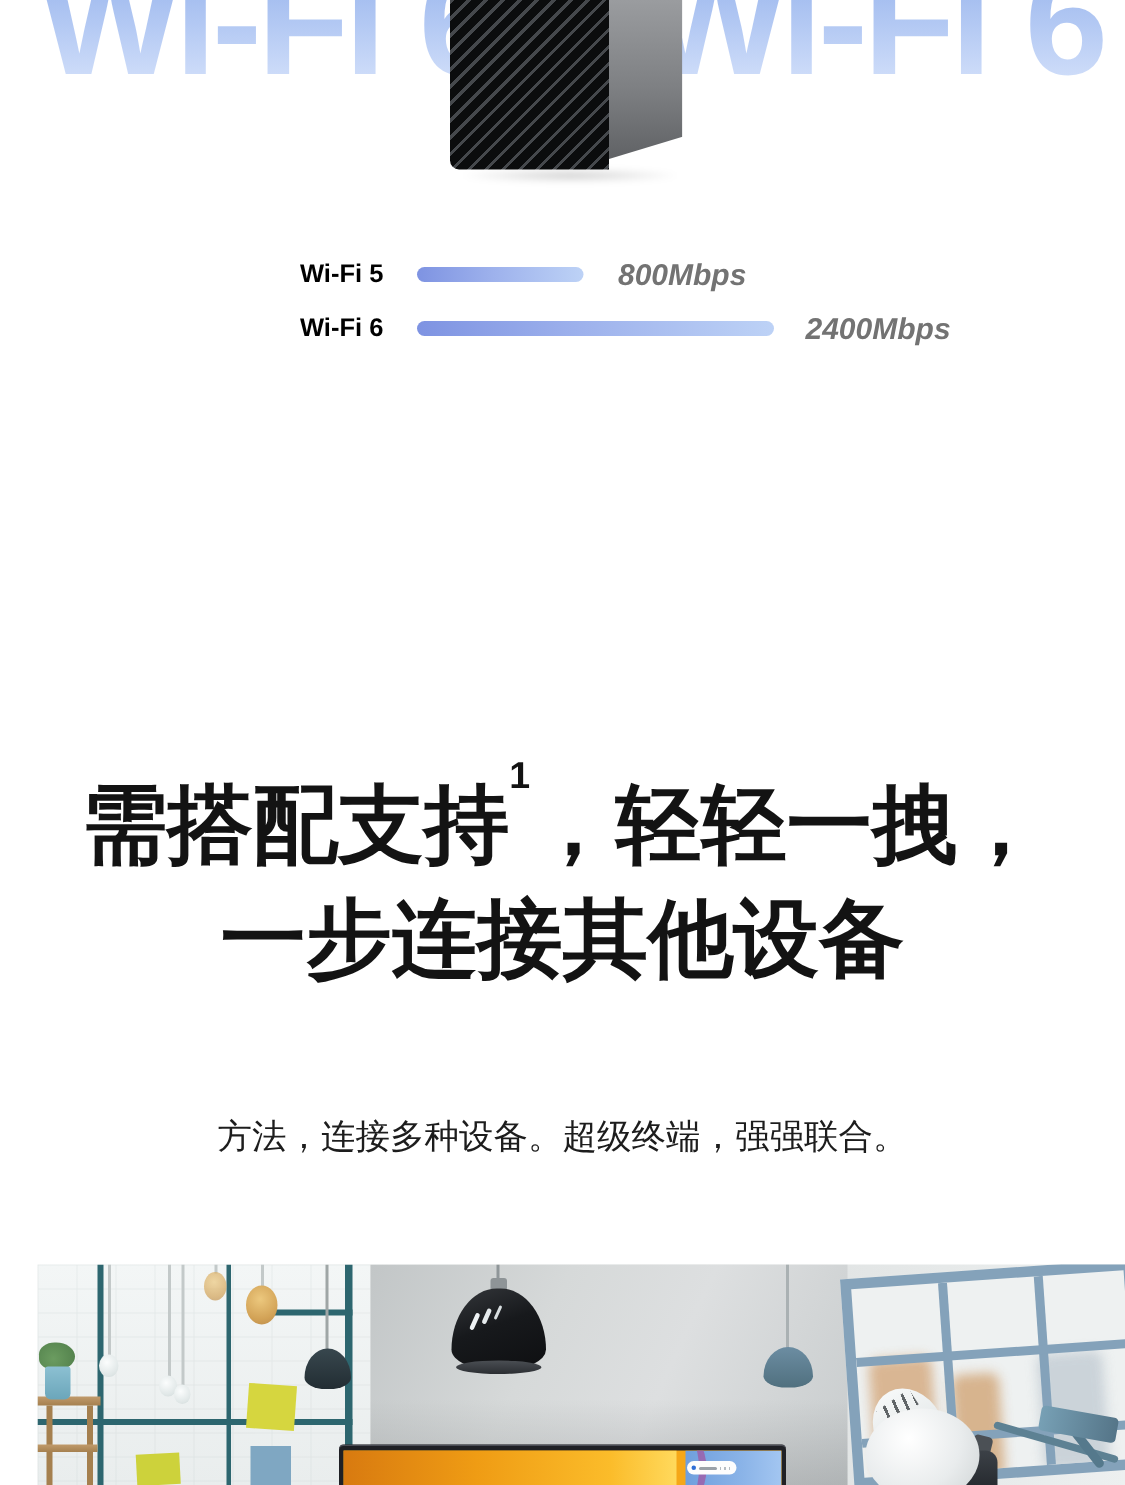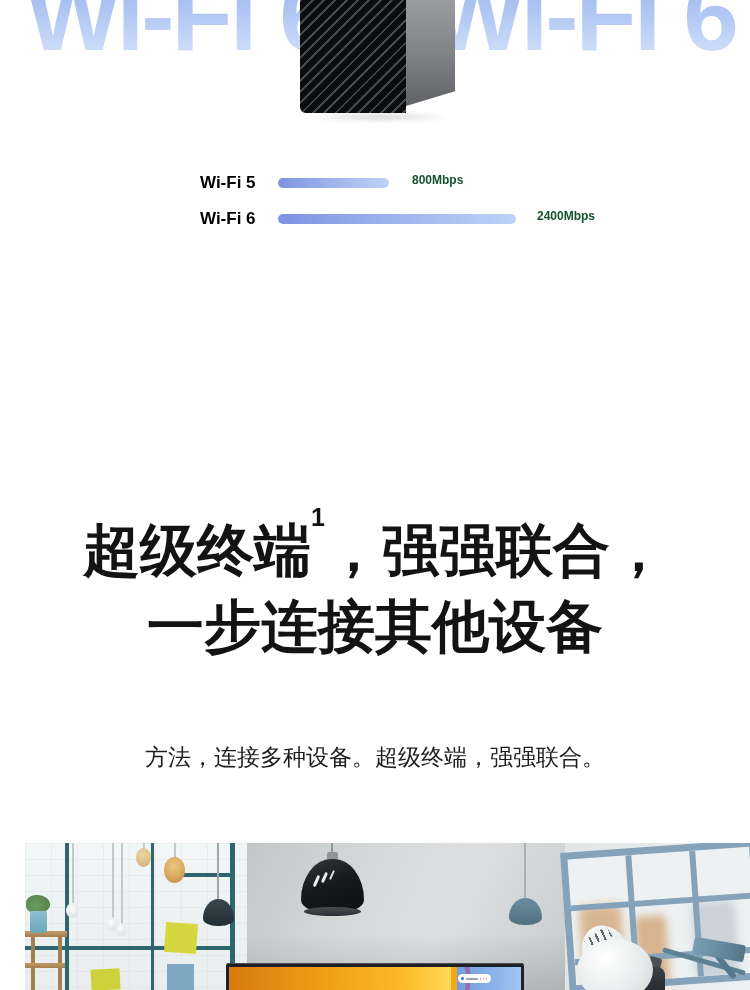--- a/index.html
+++ b/index.html
@@ -28,7 +28,7 @@
   .cmp-label { position:absolute; left:200px; font-size:17px; font-weight:700; color:#000; }
   .cmp-bar { position:absolute; left:278px; height:10px; border-radius:6px;
     background:linear-gradient(90deg,#7e93e2 0%,#9db1ec 45%,#bdd2f6 100%); }
-  .cmp-value { position:absolute; font-size:12px; font-weight:700; color:#14532d; }
+  .cmp-value { position:absolute; font-size:20px; font-weight:700; color:#737373;font-style:italic; }
   .disclaimer { position:absolute; right:40px; top:284px; font-size:11px; color:#2a2a2a; letter-spacing:0; }
 
   

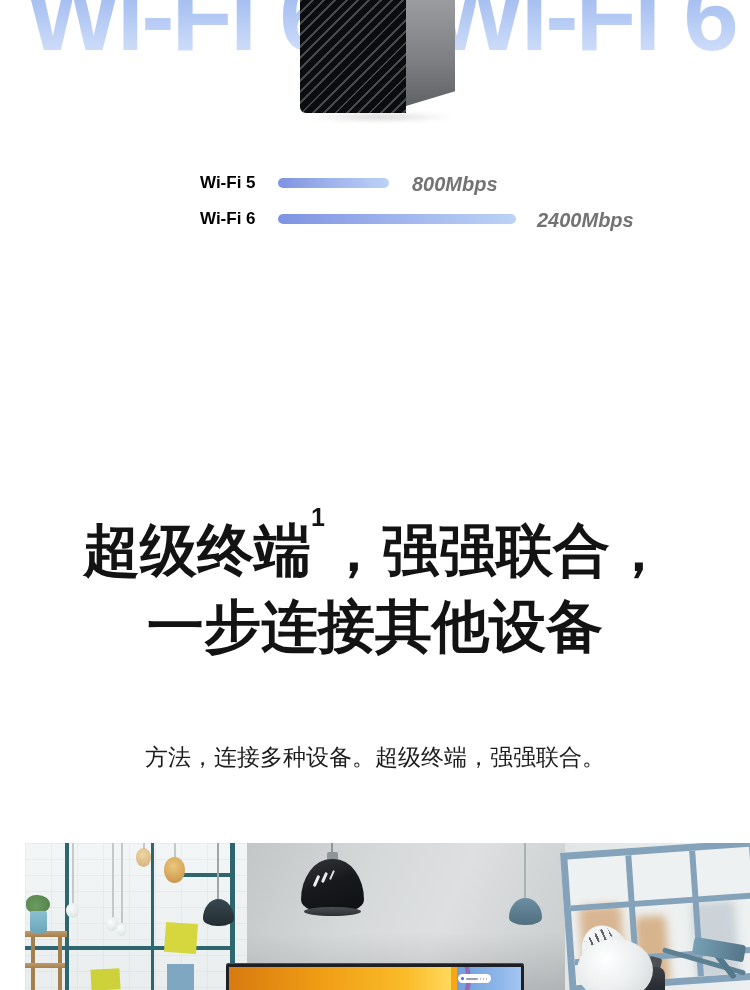--- a/index.html
+++ b/index.html
@@ -132,7 +132,7 @@
 
 
   <div class="headline">
-    <span>超级终端</span><sup>1</sup><span>，强强联合，</span><br>
+    <span>需搭配支持</span><sup>1</sup><span>，强强联合，</span><br>
     <span>一步连接其他设备</span>
   </div>
 

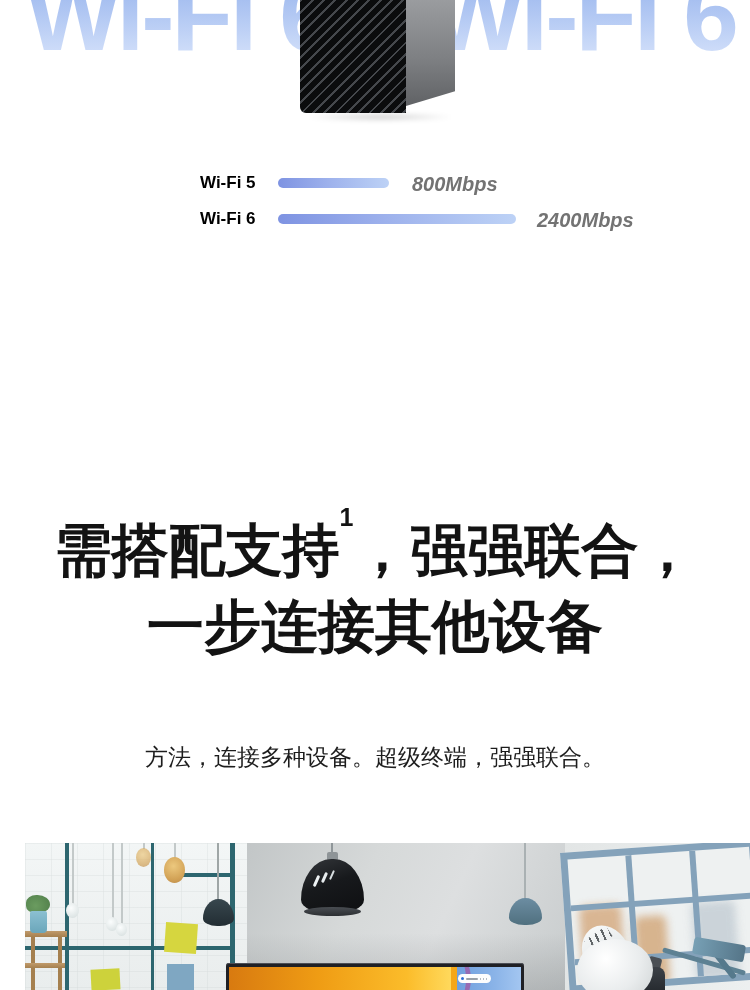--- a/index.html
+++ b/index.html
@@ -132,7 +132,7 @@
 
 
   <div class="headline">
-    <span>需搭配支持</span><sup>1</sup><span>，强强联合，</span><br>
+    <span>需搭配支持</span><sup>1</sup><span>，轻轻一拽，</span><br>
     <span>一步连接其他设备</span>
   </div>
 

